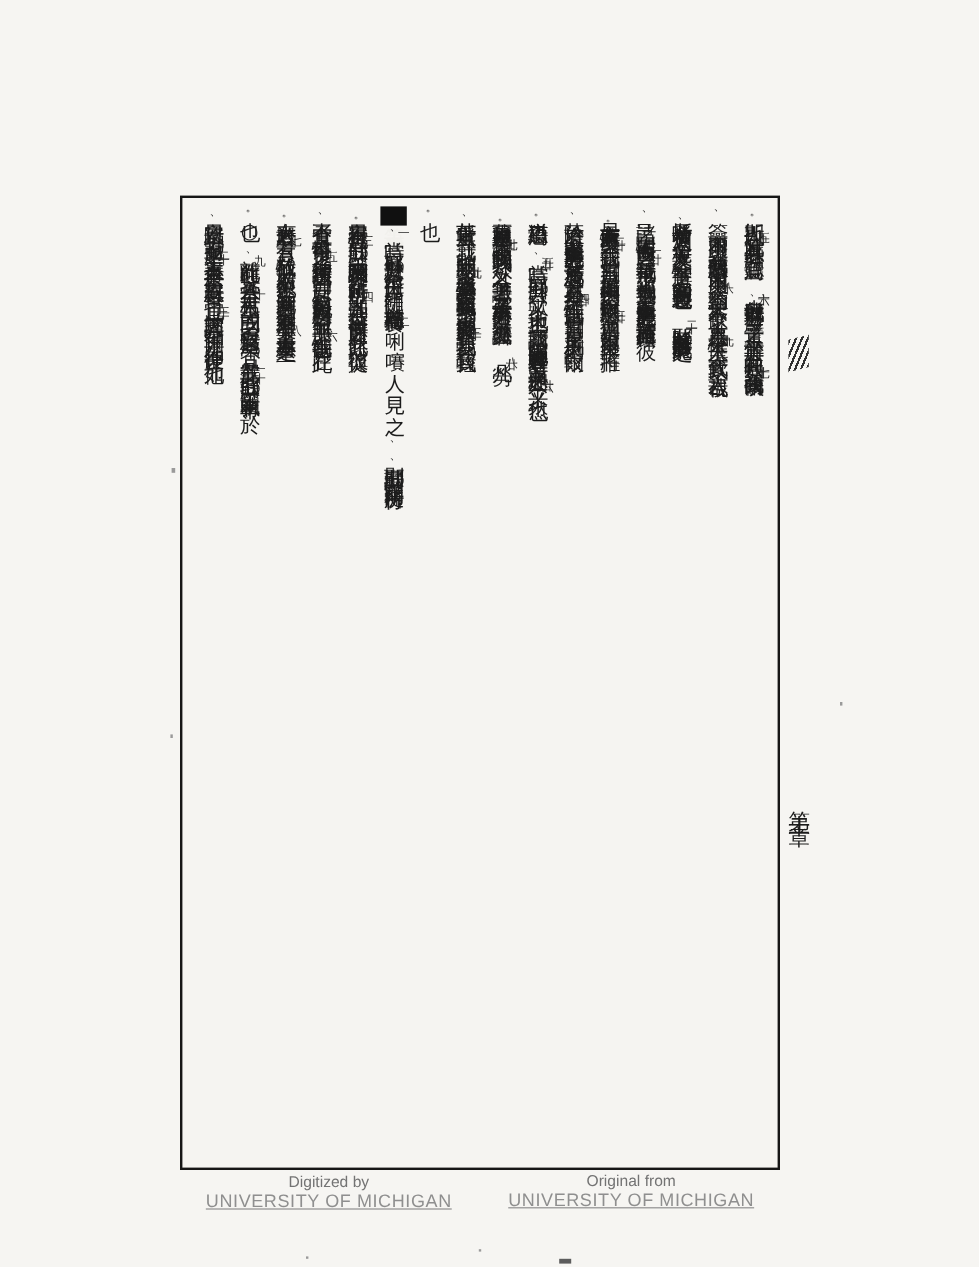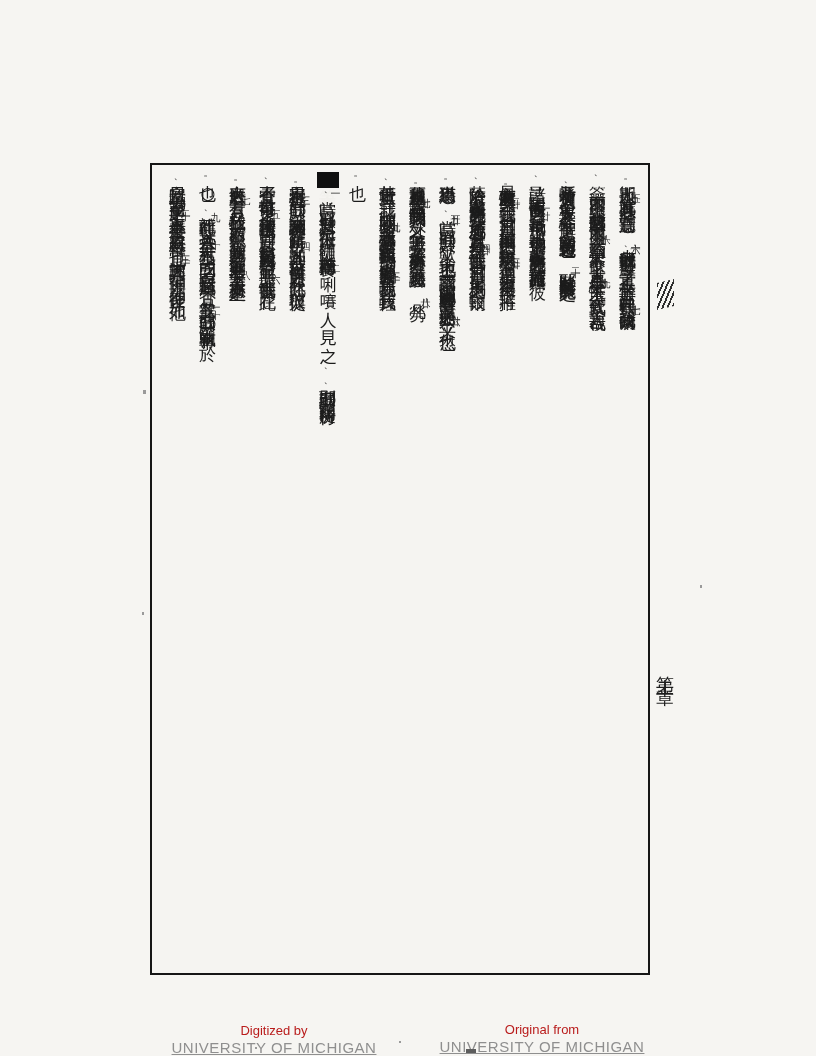--- a/index.html
+++ b/index.html
@@ -48,7 +48,7 @@
   .wm{position:absolute;width:220px;text-align:center;font-family:"Liberation Sans",sans-serif;}
   .wm-left{left:164px;top:977px;}
   .wm-right{left:432px;top:976px;}
-  .wm .wm1{font-size:13px;color:#b91c1c;line-height:15px;margin-top:46px;}
+  .wm .wm1{font-size:13px;color:#737373;line-height:15px;}
   .wm .wm2{font-size:15px;color:#8f8f8f;line-height:19px;letter-spacing:0.5px;text-decoration:underline;}
 
   

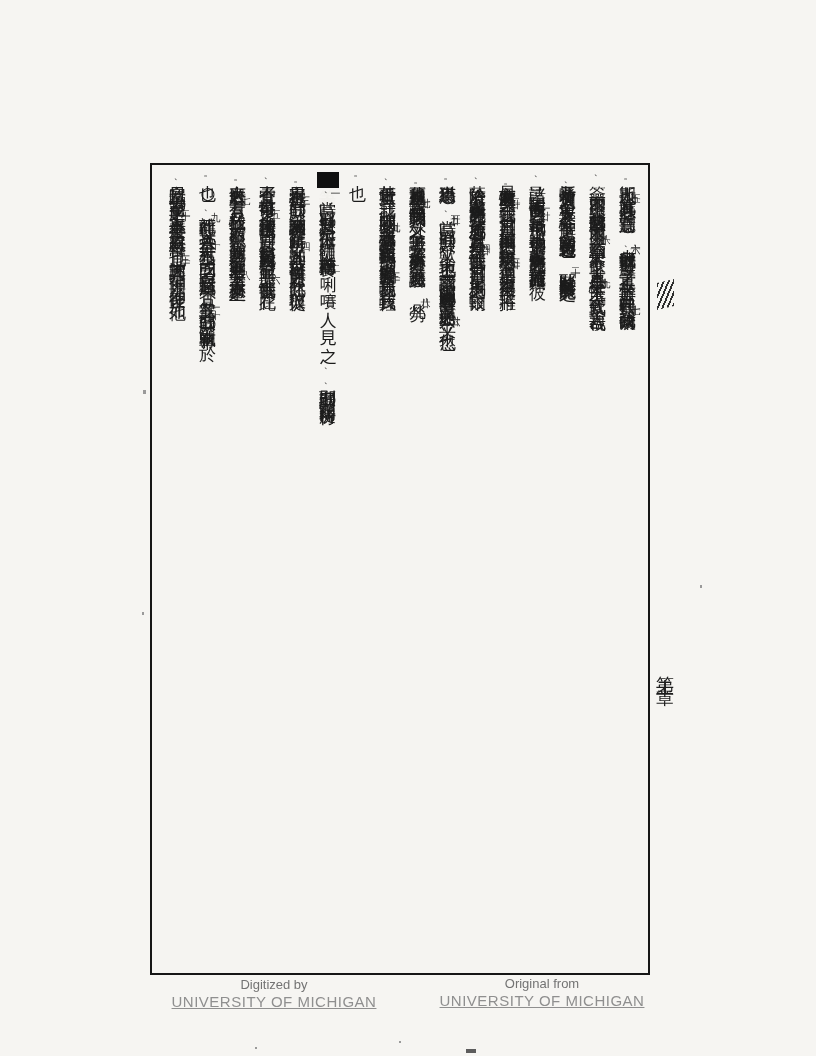--- a/index.html
+++ b/index.html
@@ -47,7 +47,7 @@
   
   .wm{position:absolute;width:220px;text-align:center;font-family:"Liberation Sans",sans-serif;}
   .wm-left{left:164px;top:977px;}
-  .wm-right{left:432px;top:976px;}
+  .wm-right{left:416px;top:976px;}
   .wm .wm1{font-size:13px;color:#737373;line-height:15px;}
   .wm .wm2{font-size:15px;color:#8f8f8f;line-height:19px;letter-spacing:0.5px;text-decoration:underline;}
 

